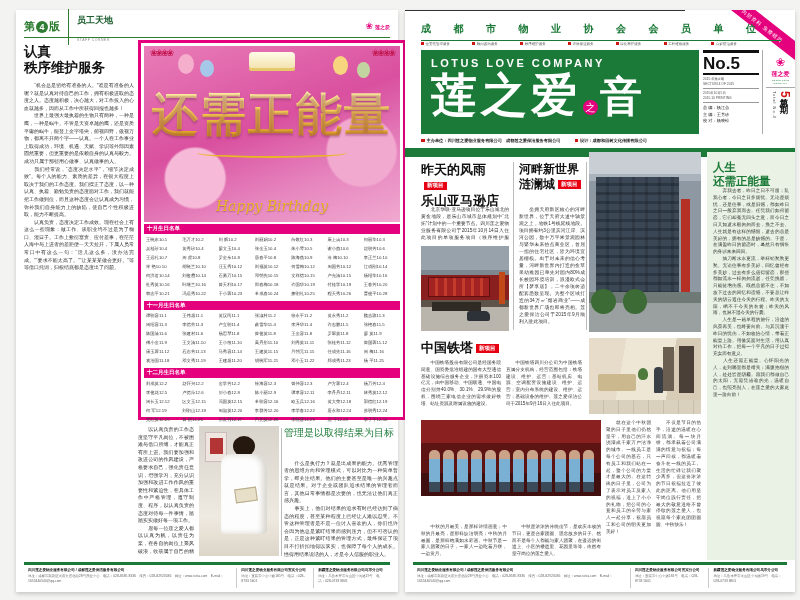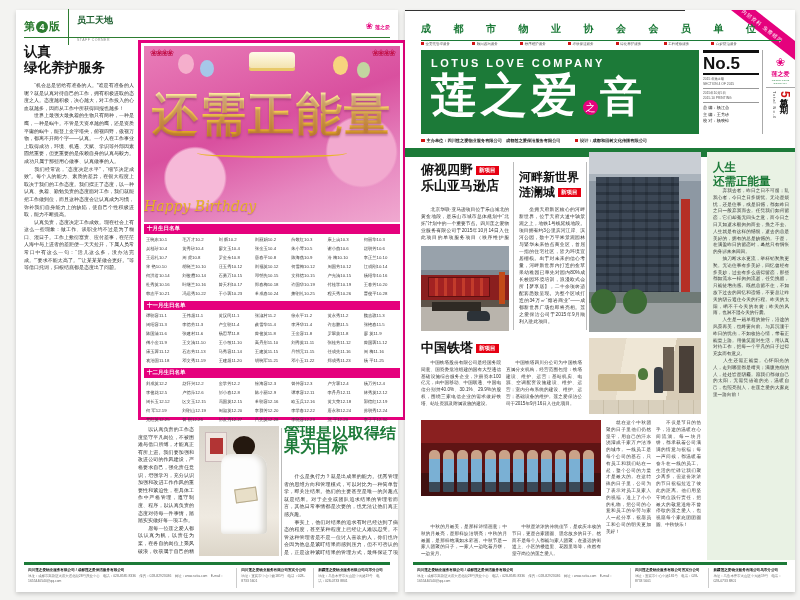--- a/index.html
+++ b/index.html
@@ -160,7 +160,7 @@
   </div>
 
   <div class="abs att-title prewrap">认真
-绿化养护服务</div>
+秩序维护服务</div>
   <div class="abs att-col1 body5 prewrap">　　“机会总是留给有准备的人。”谁是有准备的人呢？就是认真对待自己的工作，拥有积极进取的态度之人。态度越积极，决心越大，对工作投入的心血就越多，因而从工作中所获得回报也越多！
 　　世界上最强大最执着的生物只有两种，一种是鹰，一种是蜗牛。不管是天资卓越的鹰，还是资质平庸的蜗牛，能登上金字塔尖，俯视四野，傲视万物，都离不开两个字——认真。一个人在工作事业上取得成功，环境、机遇、天赋、学识等外部因素固然重要，但更重要的是依赖自身的认真与毅力。成功只属于那些用心做事、认真做事的人。
 　　我们经常说，“态度决定水平”，“细节决定成败”。每个人的能力、素质的差异，在很大程度上取决于我们的工作态度。我们摆正了态度，以一种认真、执着、勤勉负责的态度面对工作，我们就能把工作做到位，而且这种态度会让认真成为习惯，弥补我们自身能力上的缺陷，使自己个性积极进取，能力不断提高。

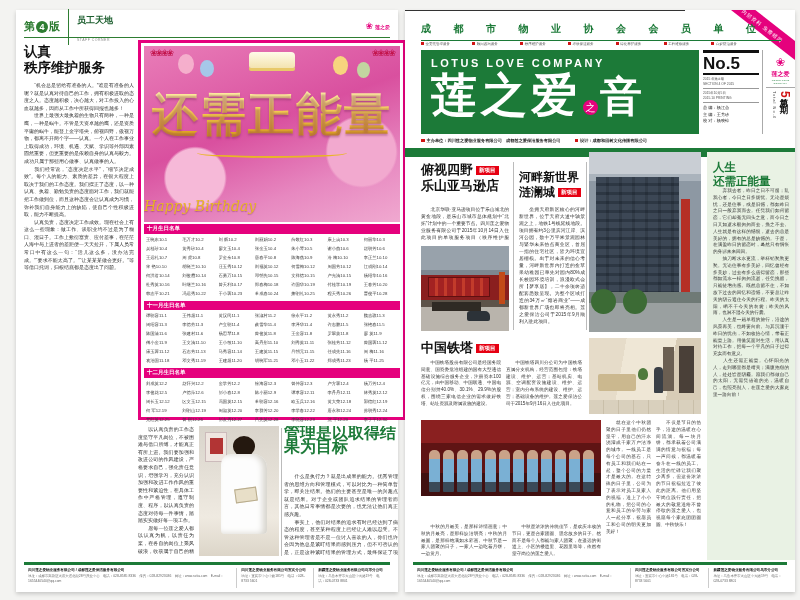--- a/index.html
+++ b/index.html
@@ -422,7 +422,7 @@
   <div class="abs green-band"></div>
 
   <div class="abs colA">
-    <div class="head-black"><span>俯视四野</span><span class="badge-new">新项目</span></div>
+    <div class="head-black"><span>昨天的风雨</span><span class="badge-new">新项目</span></div>
     <div class="head-black">乐山亚马逊店</div>
   </div>
   <div class="abs colA-body body48 prewrap">　　北京华联·亚马逊项目位于乐山城北的黄金地段，是乐山市城市总体规划中“北拓”计划中的一个重要节点。四川莲之爱物业服务有限公司于2015年10月14日入住此项目的单项服务项目（秩序维护服务），再次扩大了莲之爱物业公司的队伍。</div>

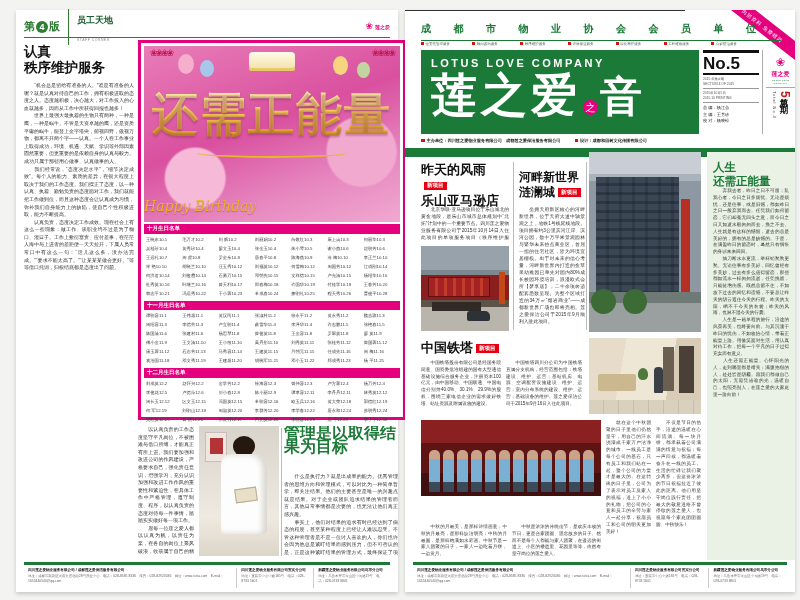--- a/index.html
+++ b/index.html
@@ -104,7 +104,7 @@
   .sf-door{position:absolute;left:12%;top:66%;width:56%;height:10%;background:#2f2a24}
   .sf-car{position:absolute;left:52%;top:76%;width:26%;height:12%;background:#2c3238;border-radius:3px 5px 2px 2px}
   .sf-banner{position:absolute;right:4%;top:30%;width:7%;height:38%;background:#c24a18}
-  .colB{left:114px;top:160px;width:66px}
+  .colB{left:114px;top:152px;width:66px}
   .colB-body{left:114px;top:196px;width:66px;height:126px;overflow:hidden}
   .head-b{font-size:12px;line-height:14.5px;font-weight:bold;color:#111}
   .photo-building{left:184px;top:142px;width:112px;height:180px;background:linear-gradient(#c9ced4 0 12%,#aab3bc 12% 16%,#8d98a3 16% 78%,#6f7a76 78% 84%,#9aa0a0 84% 100%);overflow:hidden}

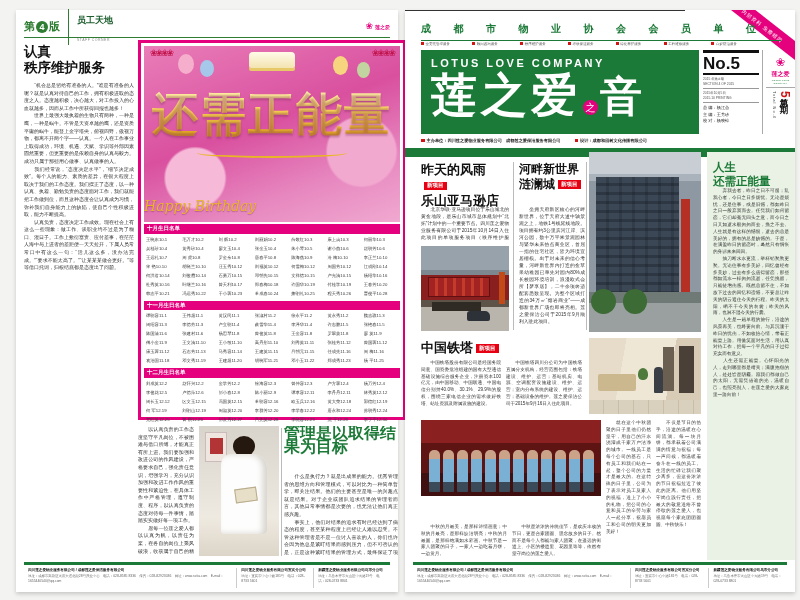--- a/index.html
+++ b/index.html
@@ -42,7 +42,7 @@
       background:linear-gradient(#fff3ae 10%,#f7cf4e 45%,#d99a12 90%);-webkit-background-clip:text;background-clip:text;color:transparent;
       text-shadow:0 2px 2px rgba(120,40,90,.35)}
   .bgfx-swirl{position:absolute;left:50%;top:102px;transform:translateX(-50%);width:150px;height:10px;border-bottom:2px solid #e9b625;border-radius:50%}
-  .bgfx-en{position:absolute;left:0;right:0;bottom:8px;text-align:left;font-family:"DejaVu Serif","Liberation Serif",serif;font-style:italic;font-size:14px;color:#e9b625;text-shadow:0 1px 1px rgba(120,40,90,.4)}
+  .bgfx-en{position:absolute;left:0;right:0;bottom:8px;text-align:center;font-family:"DejaVu Serif","Liberation Serif",serif;font-style:italic;font-size:14px;color:#e9b625;text-shadow:0 1px 1px rgba(120,40,90,.4)}
   .mon-bar{background:#e5017d;color:#fff;font-size:5.5px;font-weight:bold;padding:2px 3px;margin-top:2px;line-height:5.5px}
   .bgrid{display:grid;grid-template-columns:repeat(7,1fr);column-gap:2px;padding:1px 2px}
   .bgrid span{font-size:4.3px;line-height:9px;color:#3a3a3a;white-space:nowrap;overflow:hidden}

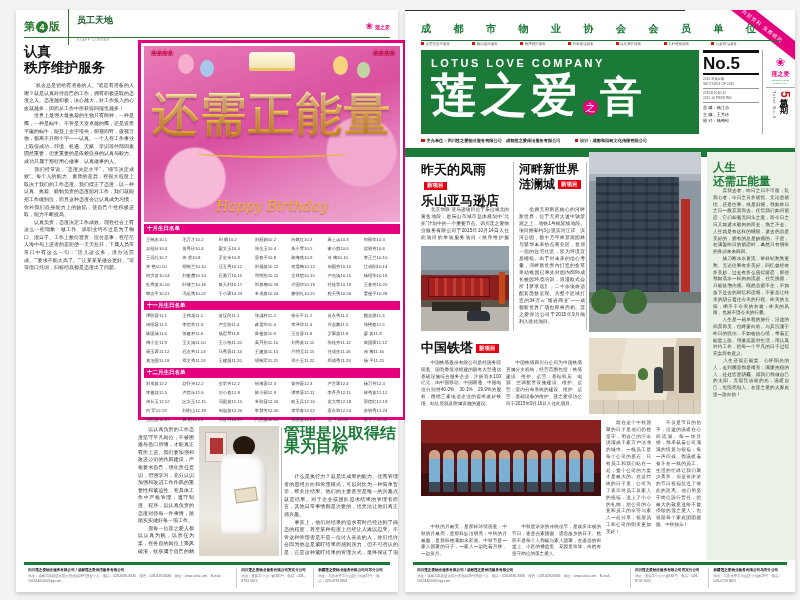--- a/index.html
+++ b/index.html
@@ -55,7 +55,7 @@
   .pw-body{position:absolute;left:22px;top:28px;width:46px;height:80px;border-radius:10px 14px 4px 4px;background:#fdfdfd;box-shadow:inset -4px 0 6px #d5d2ca}
   .pw-book{position:absolute;left:36px;top:62px;width:22px;height:14px;background:#e8dfc8;border:1px solid #b8ac8d;transform:rotate(-8deg)}
   .manage-col{left:268px;top:416px;width:114px;height:132px;overflow:hidden}
-  .manage-title{font-size:16px;line-height:13.5px;font-weight:bold;color:#1c7a38;margin-bottom:20px}
+  .manage-title{font-size:10px;line-height:13.5px;font-weight:normal;color:#1c7a38;margin-bottom:20px}
 
   .foot-bar{left:8px;right:8px;top:552px;height:3px;background:#1c7a38}
   .foot-row{left:8px;right:8px;top:558px;height:20px;display:flex}

